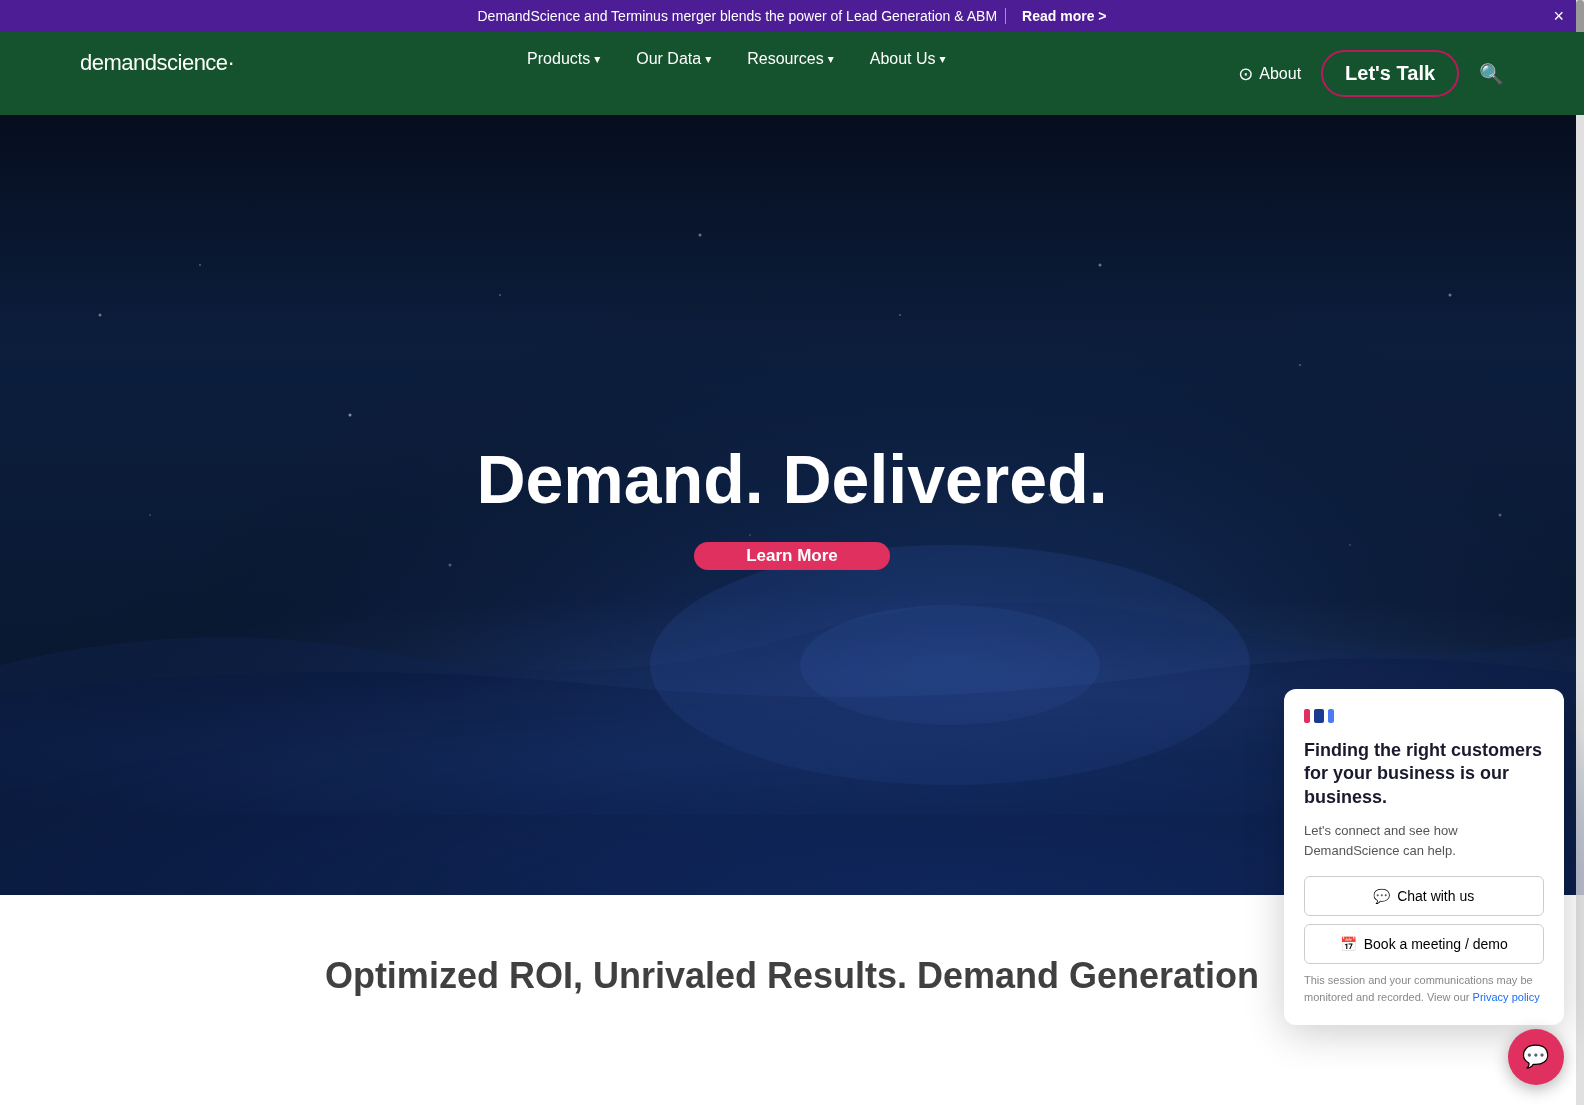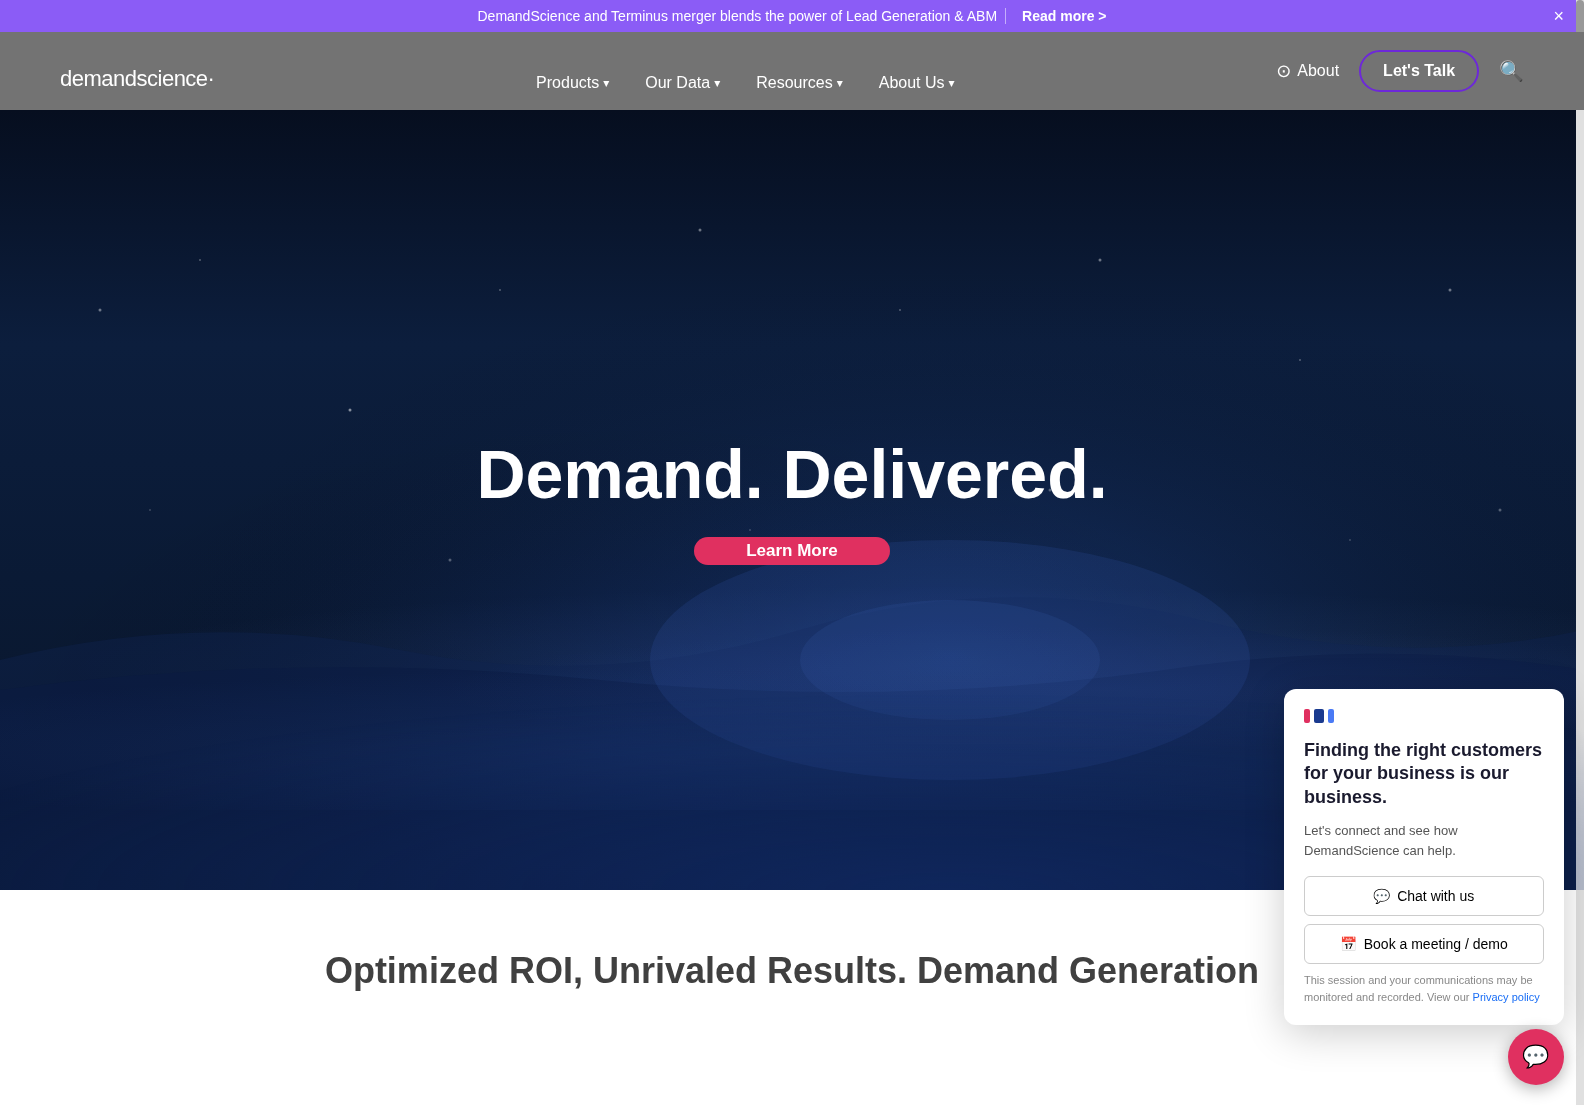--- a/index.html
+++ b/index.html
@@ -7,7 +7,7 @@
 
     
     .announcement-bar {
-      background: #8b5cf6;
+      background: #4c1d95;
       color: white;
       text-align: center;
       padding: 8px 40px;

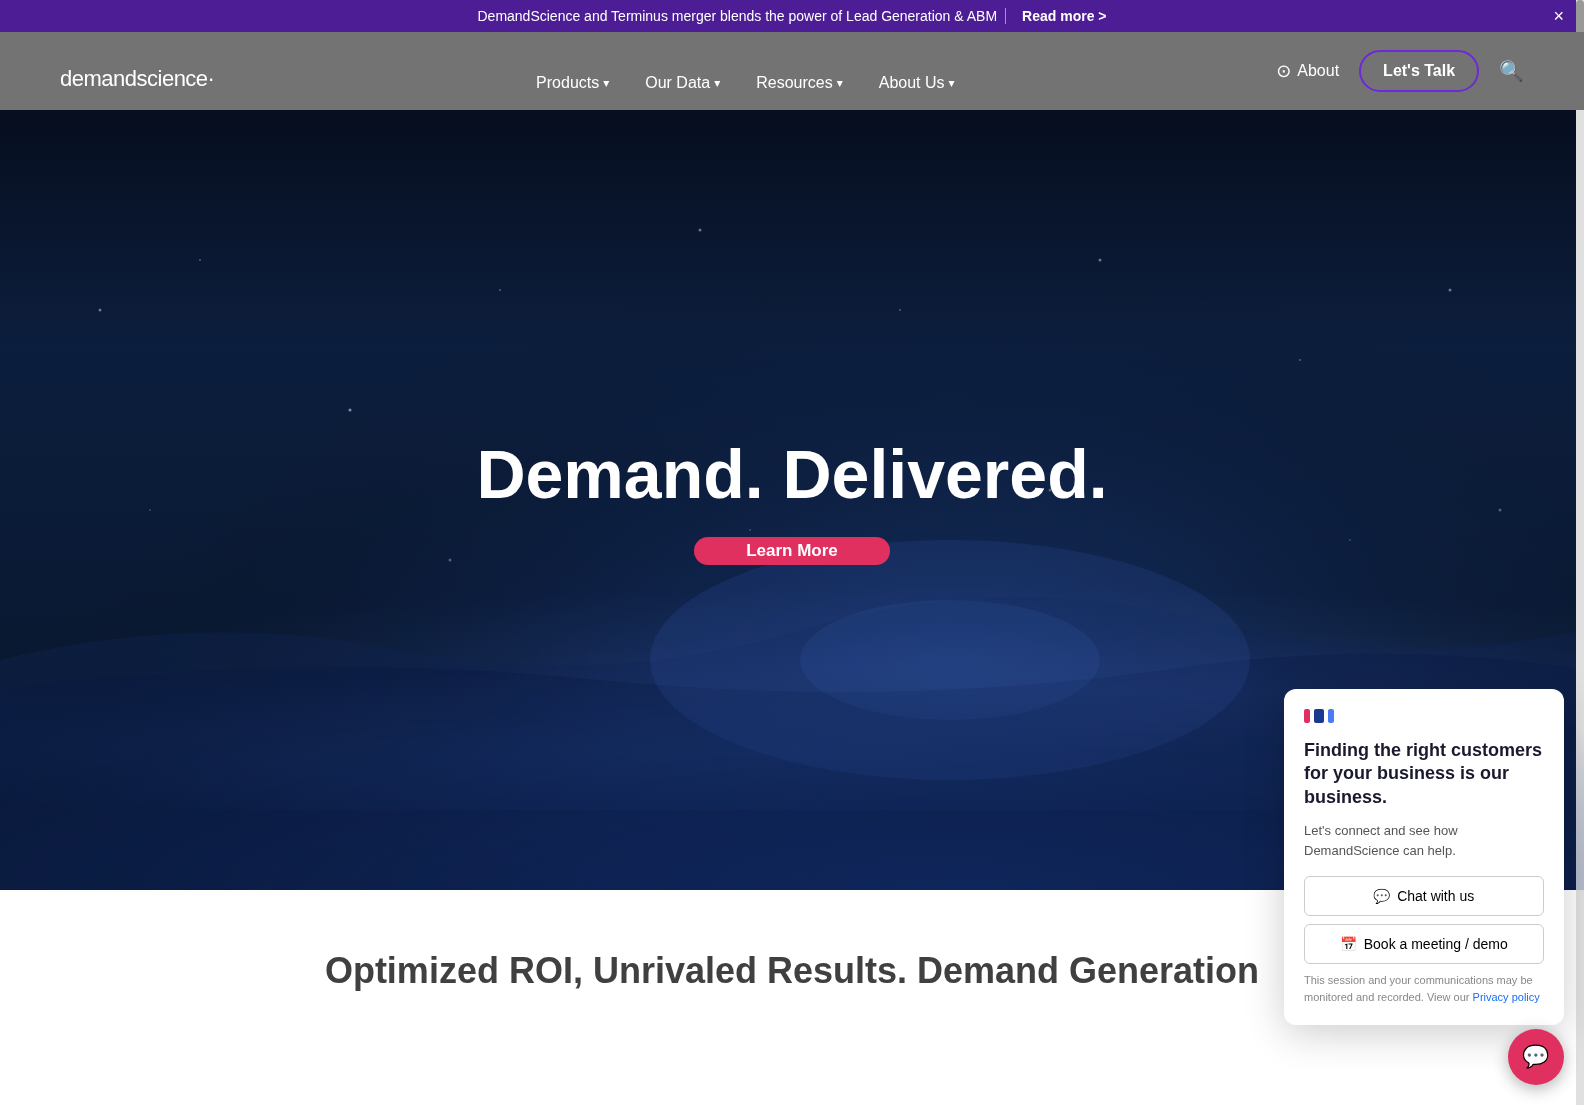--- a/index.html
+++ b/index.html
@@ -31,10 +31,10 @@
 
     
     nav {
-      background: #737373;
-      padding: 18px 60px;
-      display: flex;
-      align-items: flex-end;
+      background: #14532d;
+      padding: 18px 80px;
+      display: flex;
+      align-items: flex-start;
       justify-content: space-between;
       position: relative;
       z-index: 10;

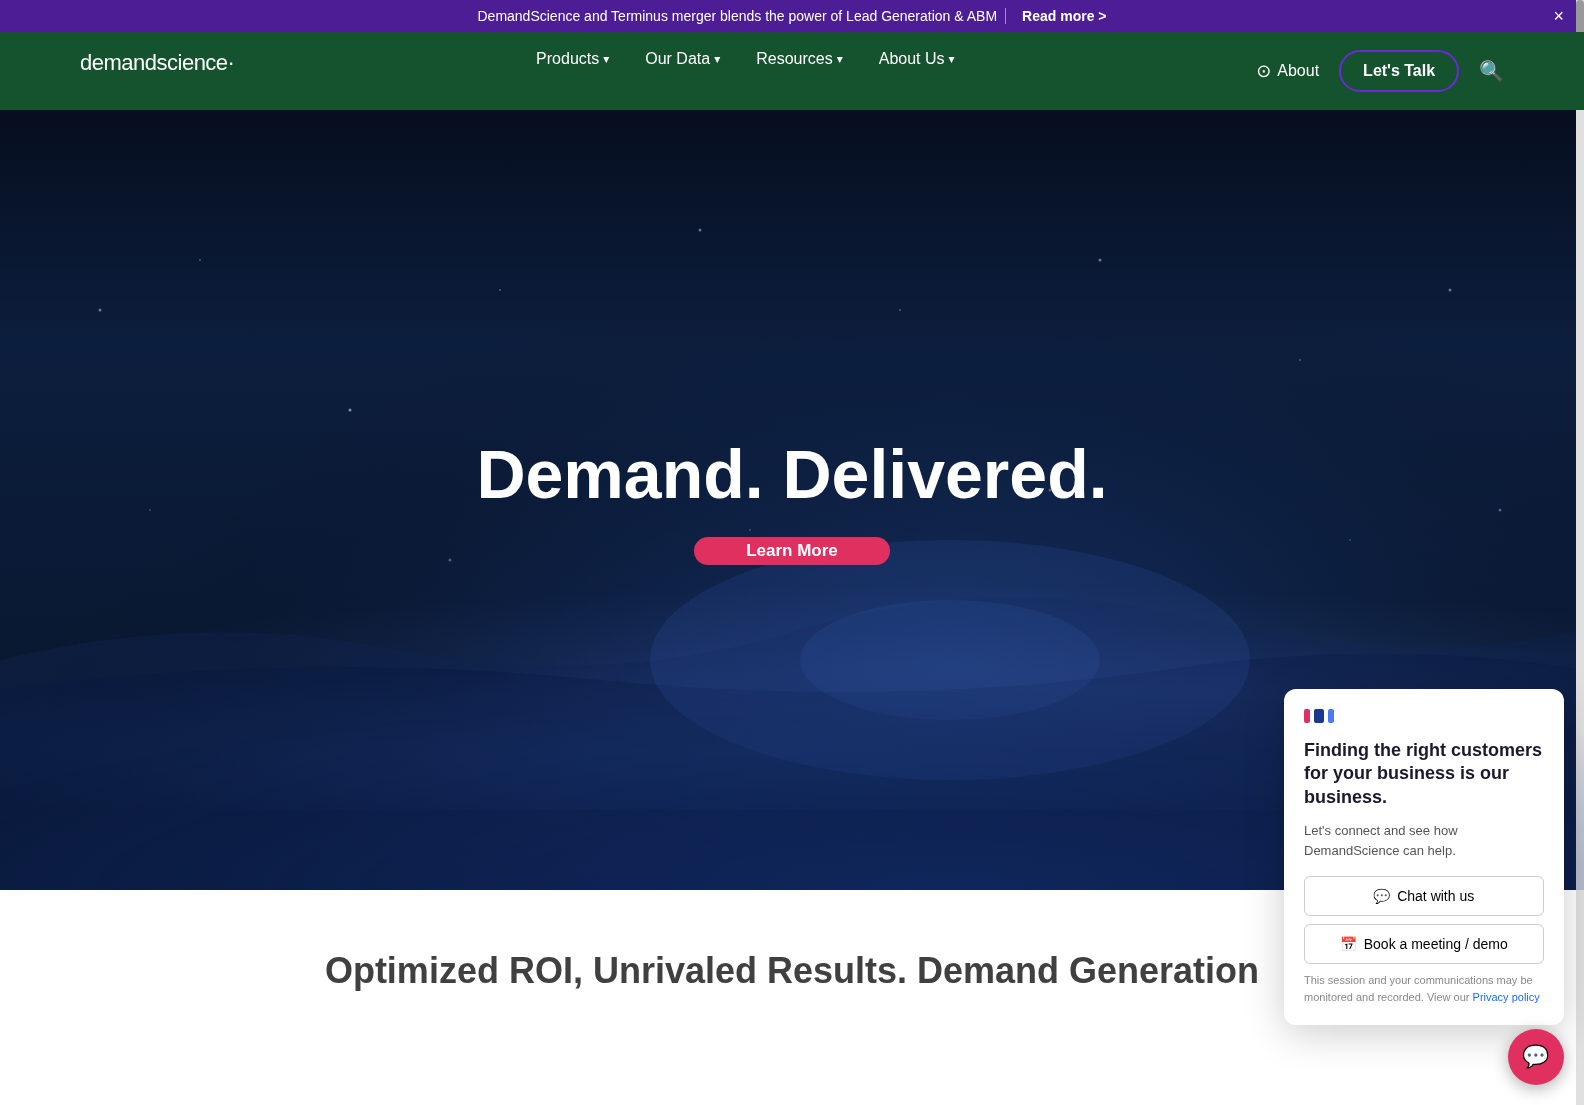--- a/index.html
+++ b/index.html
@@ -77,11 +77,11 @@
     }
     .lets-talk-btn {
       background: transparent;
-      border: 2px solid #6d28d9;
+      border: 2px solid #be185d;
       color: white;
       padding: 10px 22px;
       border-radius: 30px;
-      font-size: 16px;
+      font-size: 20px;
       font-weight: 600;
       cursor: pointer;
     }

